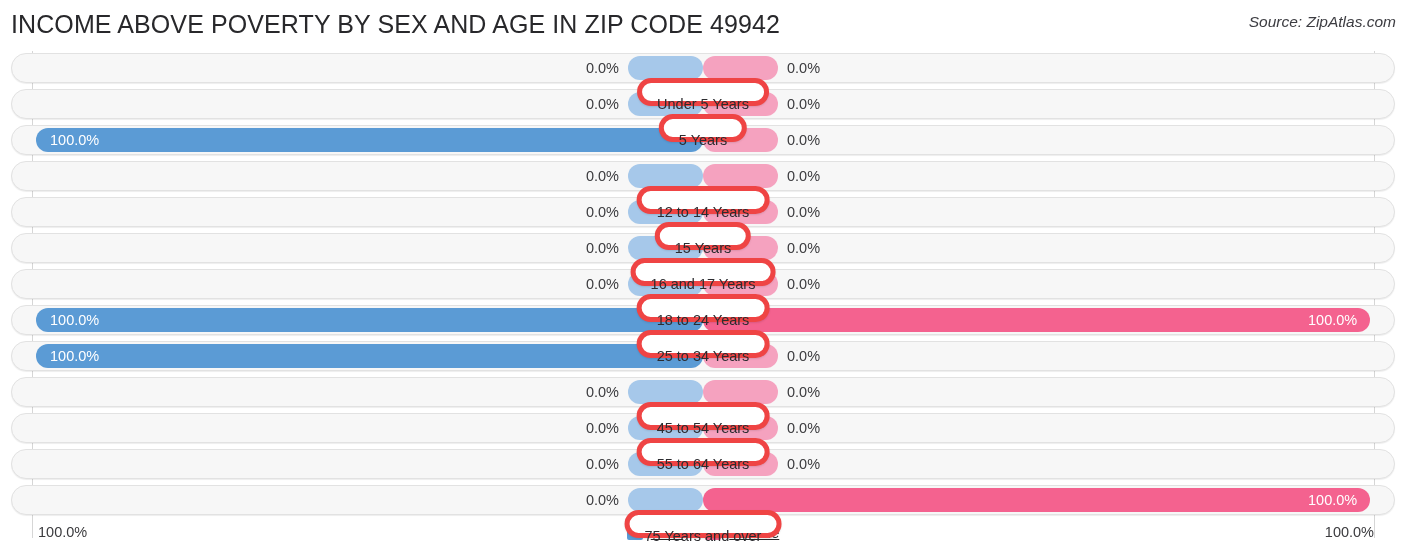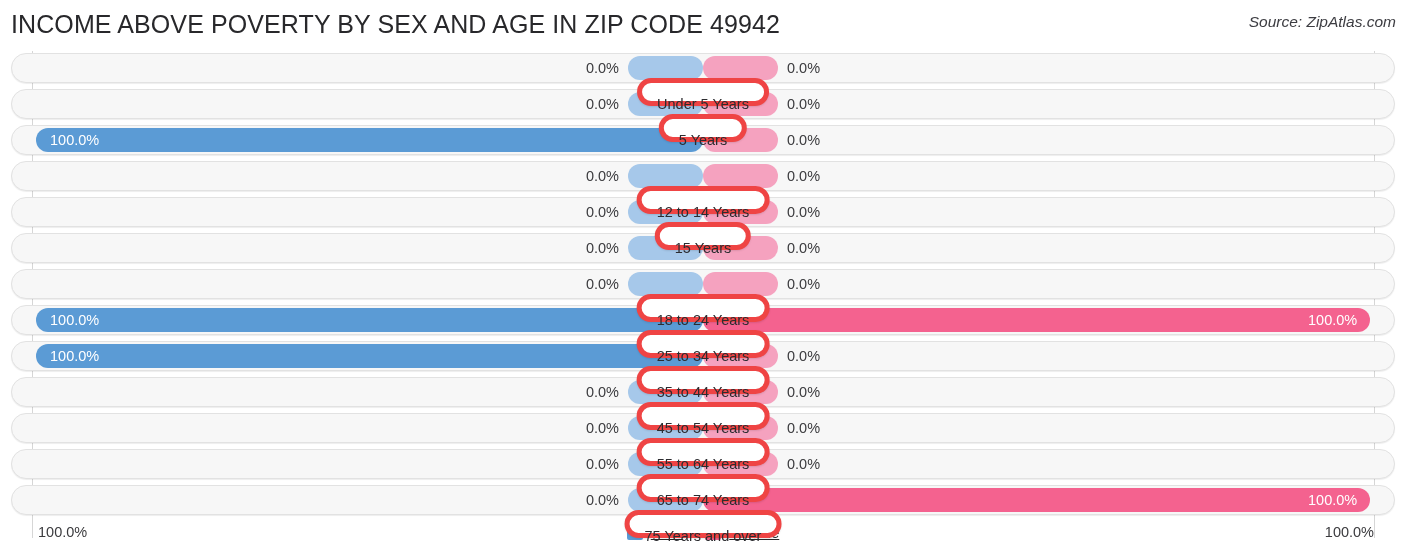--- a/index.html
+++ b/index.html
@@ -211,6 +211,7 @@
         <div class="val val-male-out" style="right: 776px;">0.0%</div>
         <div class="bar bar-female zero" style="width: 75px;"></div>
         <div class="val val-female-out" style="left: 776px;">0.0%</div>
+        <div class="pill">16 and 17 Years</div>
       </div>
       <div class="row" style="top: 218px;">
         <div class="track"></div>

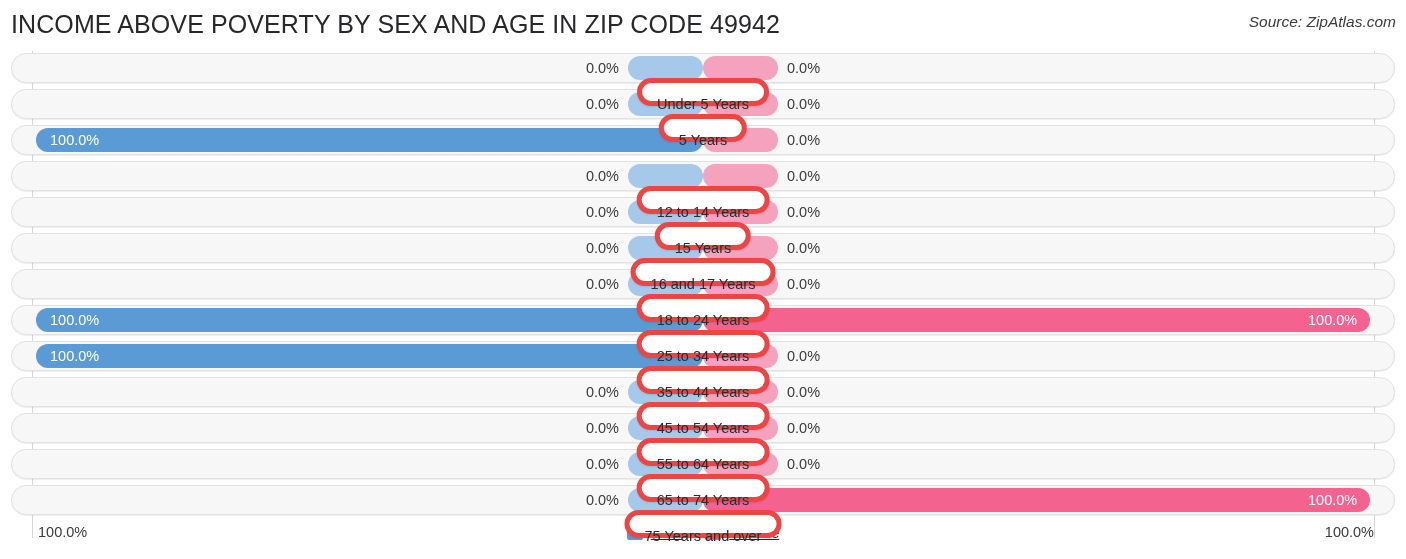--- a/index.html
+++ b/index.html
@@ -235,7 +235,6 @@
         <div class="val val-male-in" style="left: 39px;">100.0%</div>
         <div class="bar bar-female zero" style="width: 75px;"></div>
         <div class="val val-female-out" style="left: 776px;">0.0%</div>
-        <div class="pill">35 to 44 Years</div>
       </div>
       <div class="row" style="top: 326px;">
         <div class="track"></div>

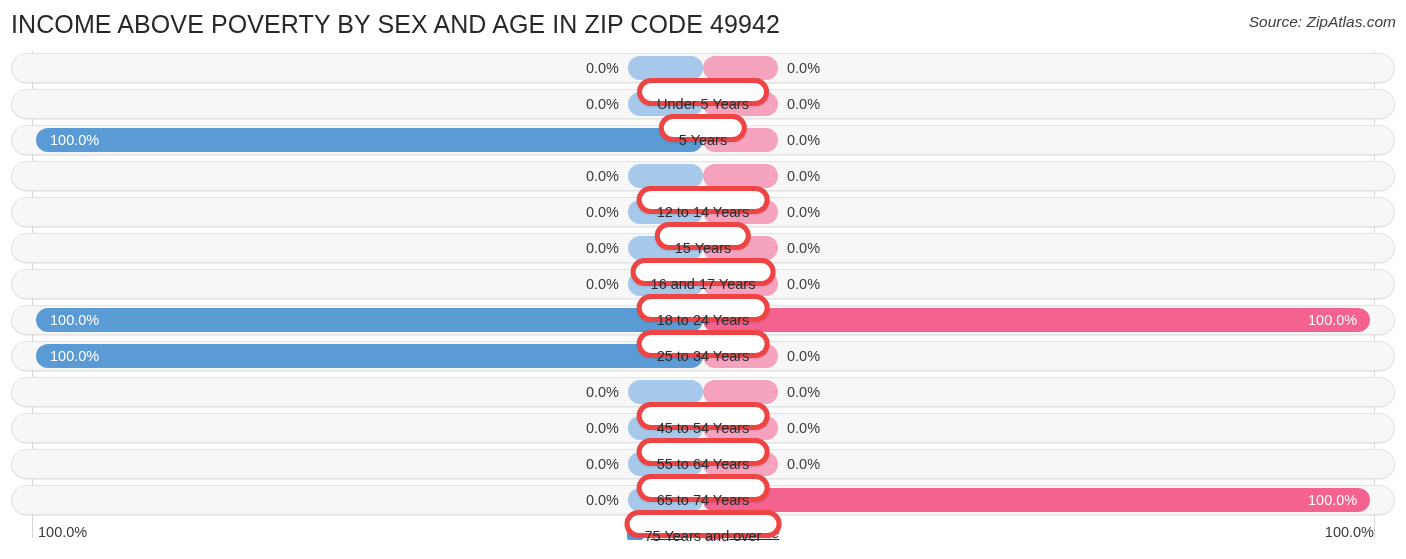--- a/index.html
+++ b/index.html
@@ -258,7 +258,6 @@
         <div class="val val-male-out" style="right: 776px;">0.0%</div>
         <div class="bar bar-female zero" style="width: 75px;"></div>
         <div class="val val-female-out" style="left: 776px;">0.0%</div>
-        <div class="pill">65 to 74 Years</div>
       </div>
       <div class="row" style="top: 434px;">
         <div class="track"></div>

